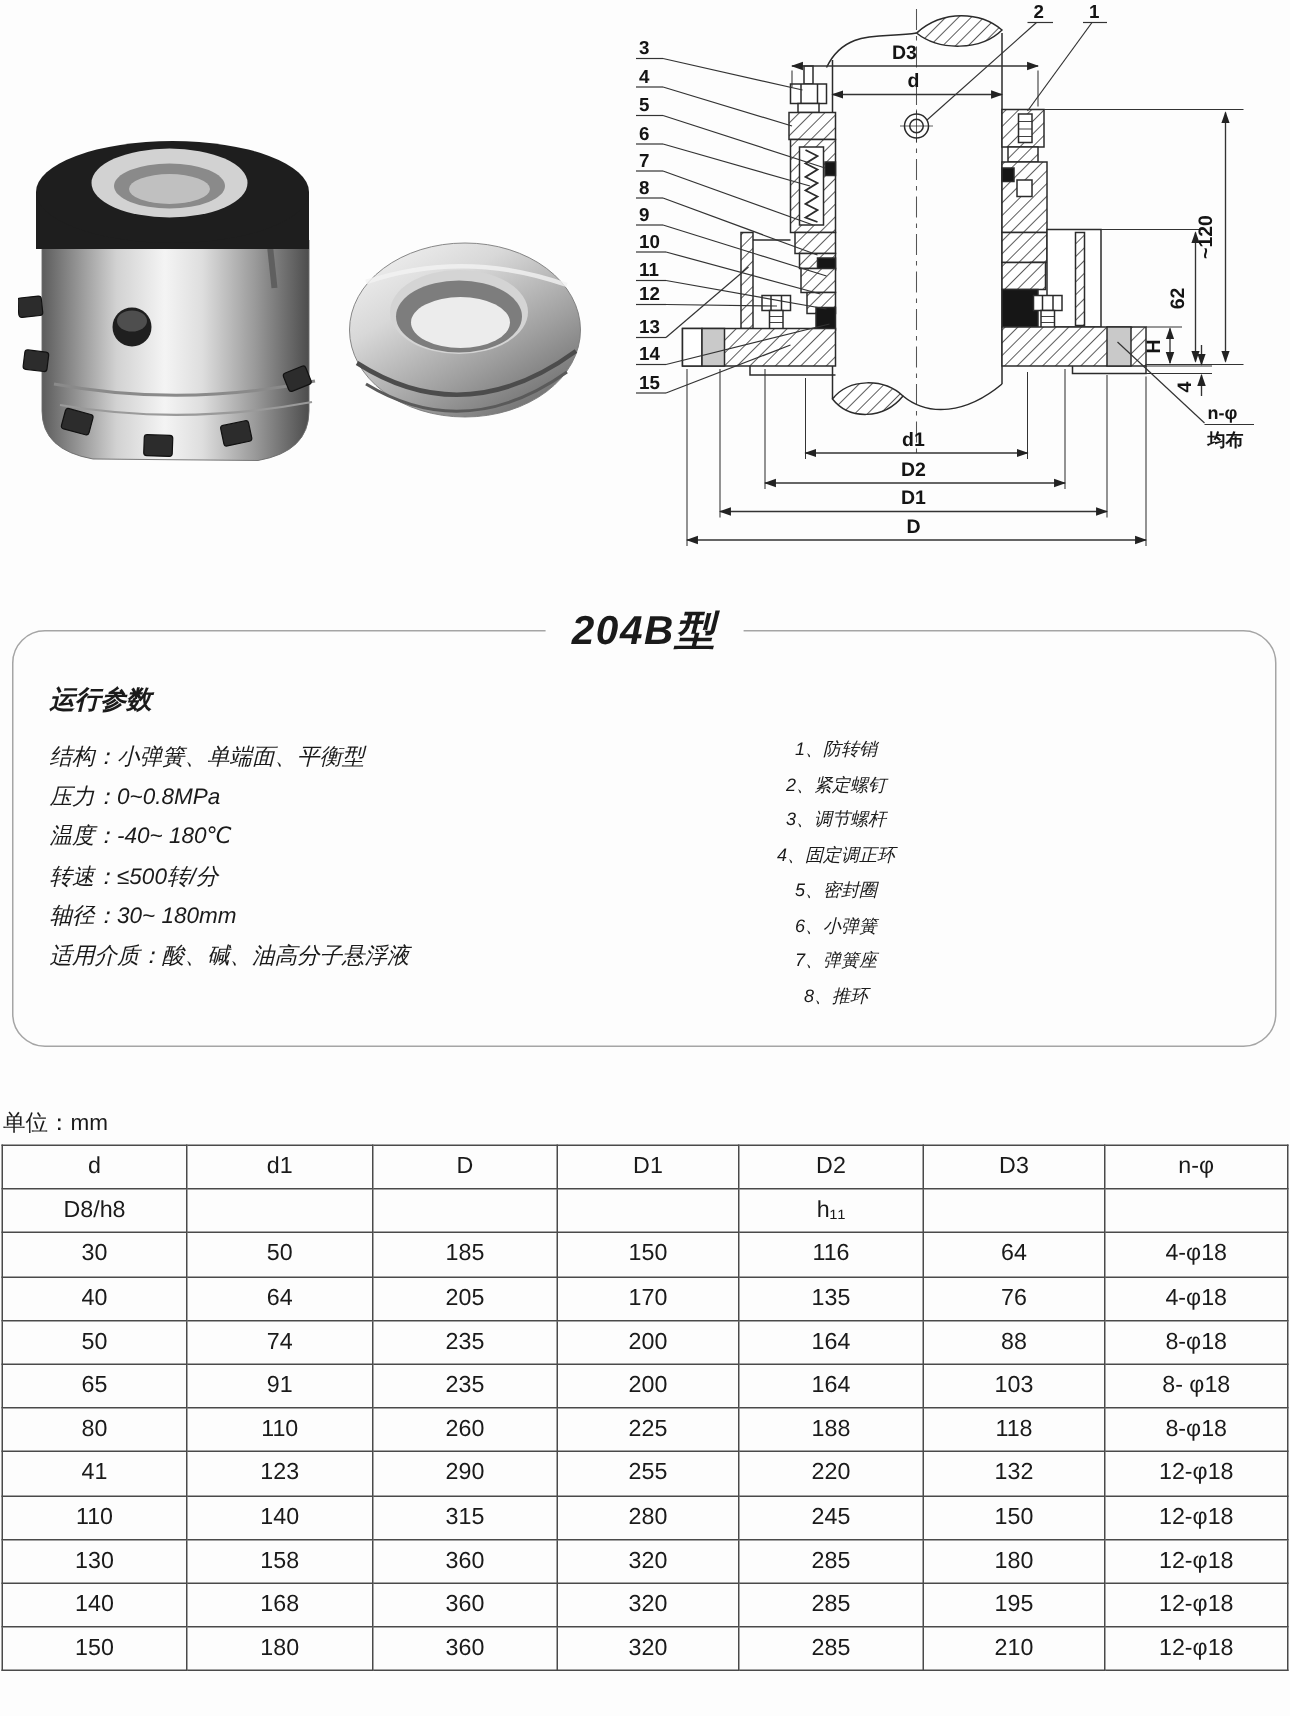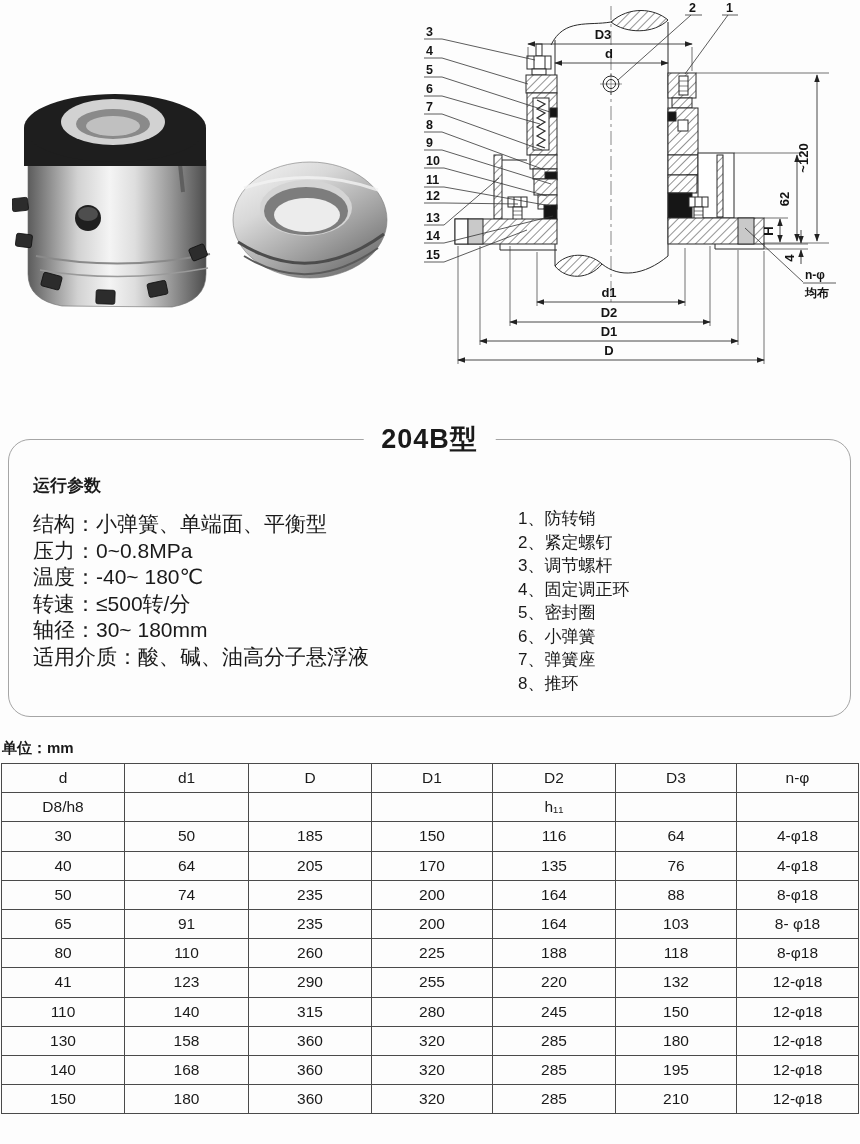--- a/index.html
+++ b/index.html
@@ -7,8 +7,8 @@
         font-family:"Liberation Sans","DejaVu Sans",sans-serif;color:#1a1a1a;overflow:hidden;}
   .photo-svg{position:absolute;left:12px;top:60px;}
   .draw-svg{position:absolute;left:404px;top:0;}
-  .spec-box{position:absolute;left:8px;top:439px;width:841px;height:276px;
-            border:1.5px solid #a5a5a5;border-radius:22px;}
+  .spec-box{position:absolute;left:8px;top:420px;width:841px;height:276px;
+            border:1.5px solid #a5a5a5;border-radius:22px;font-style:italic;}
   .box-title{position:absolute;left:50%;top:-1px;transform:translate(-50%,-50%);
              background:#fdfdfd;padding:0 18px;font-size:27px;font-weight:600;letter-spacing:1px;white-space:nowrap;}
   .spec-heading{position:absolute;left:24px;top:34px;font-size:17px;font-weight:bold;}

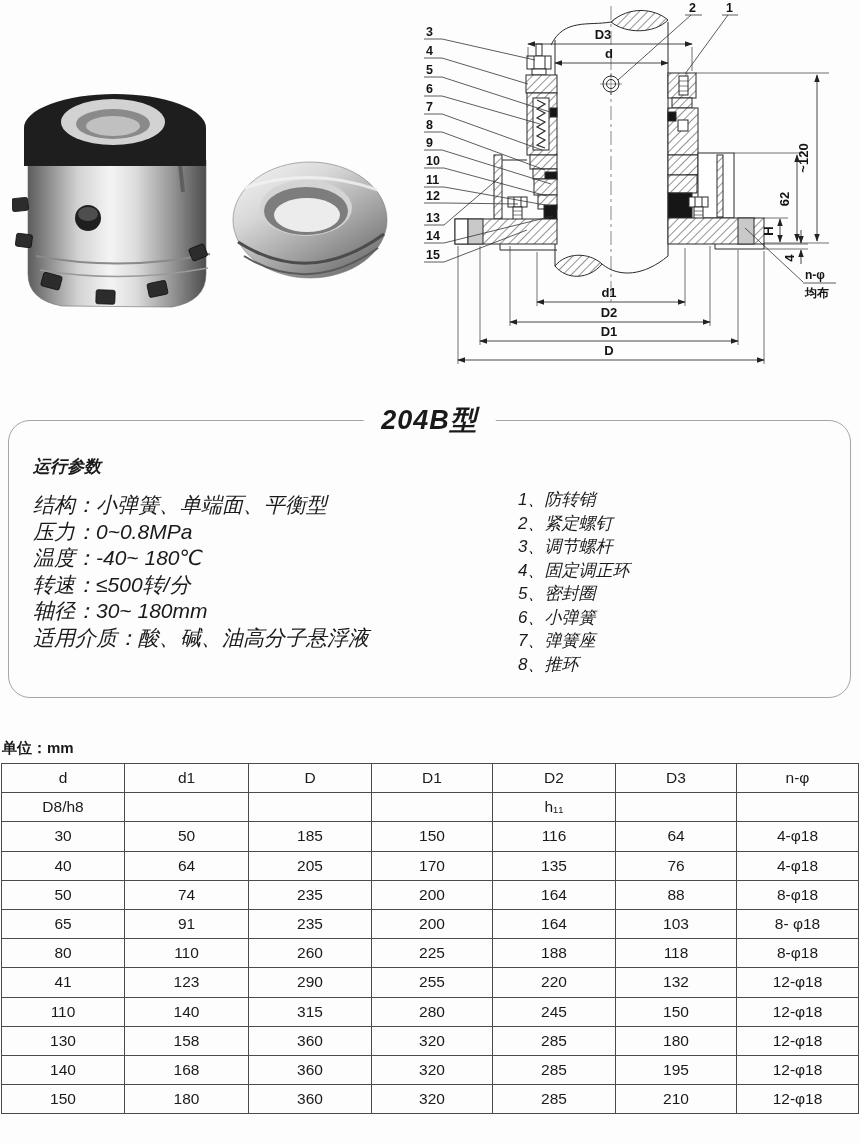--- a/index.html
+++ b/index.html
@@ -12,7 +12,7 @@
   .box-title{position:absolute;left:50%;top:-1px;transform:translate(-50%,-50%);
              background:#fdfdfd;padding:0 18px;font-size:27px;font-weight:600;letter-spacing:1px;white-space:nowrap;}
   .spec-heading{position:absolute;left:24px;top:34px;font-size:17px;font-weight:bold;}
-  .params{position:absolute;left:24px;top:71px;font-size:21px;line-height:26.5px;}
+  .params{position:absolute;left:24px;top:71px;font-size:15px;line-height:26.5px;}
   .parts-col{position:absolute;top:67px;font-size:17px;line-height:23.5px;}
   .parts-col.c1{left:509px;}
   .parts-col.c2{left:652px;}

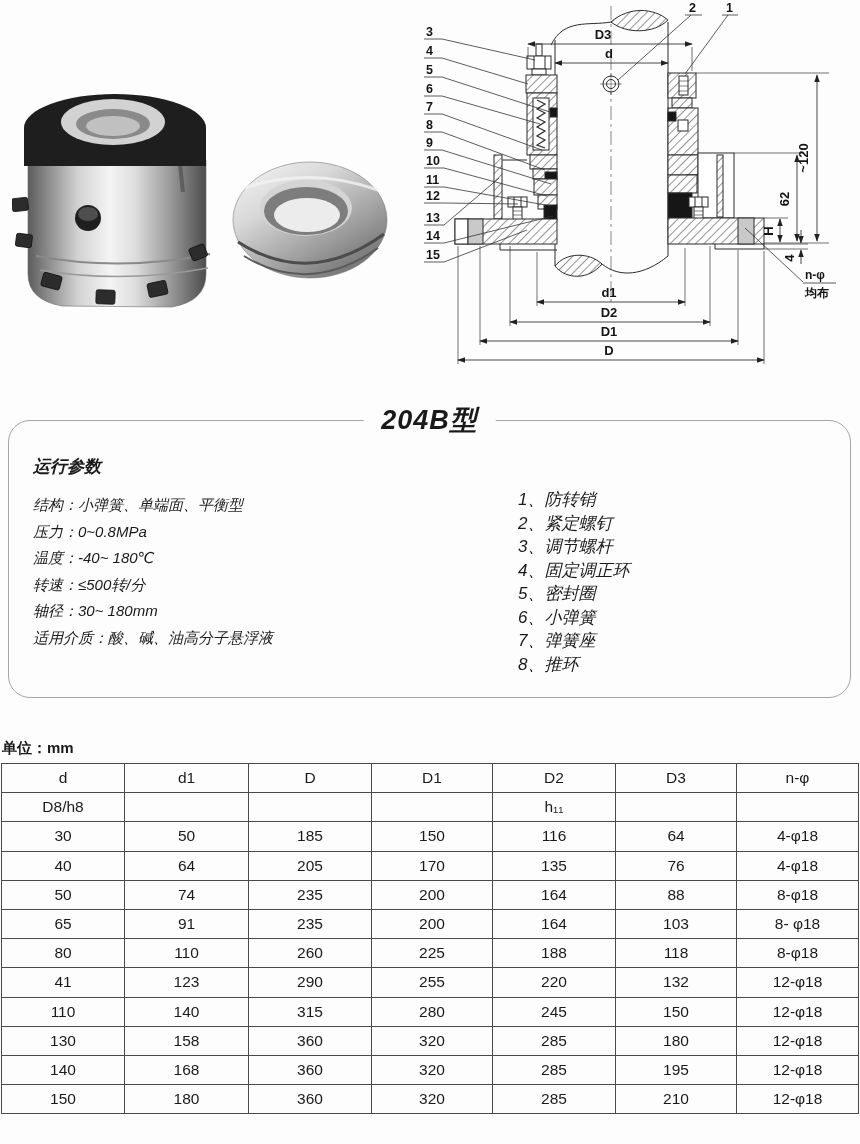--- a/index.html
+++ b/index.html
@@ -13,7 +13,7 @@
              background:#fdfdfd;padding:0 18px;font-size:27px;font-weight:600;letter-spacing:1px;white-space:nowrap;}
   .spec-heading{position:absolute;left:24px;top:34px;font-size:17px;font-weight:bold;}
   .params{position:absolute;left:24px;top:71px;font-size:15px;line-height:26.5px;}
-  .parts-col{position:absolute;top:67px;font-size:17px;line-height:23.5px;}
+  .parts-col{position:absolute;top:67px;font-size:12px;line-height:23.5px;text-align:center;}
   .parts-col.c1{left:509px;}
   .parts-col.c2{left:652px;}
   .unit-label{position:absolute;left:2px;top:739px;font-size:15px;font-weight:bold;}

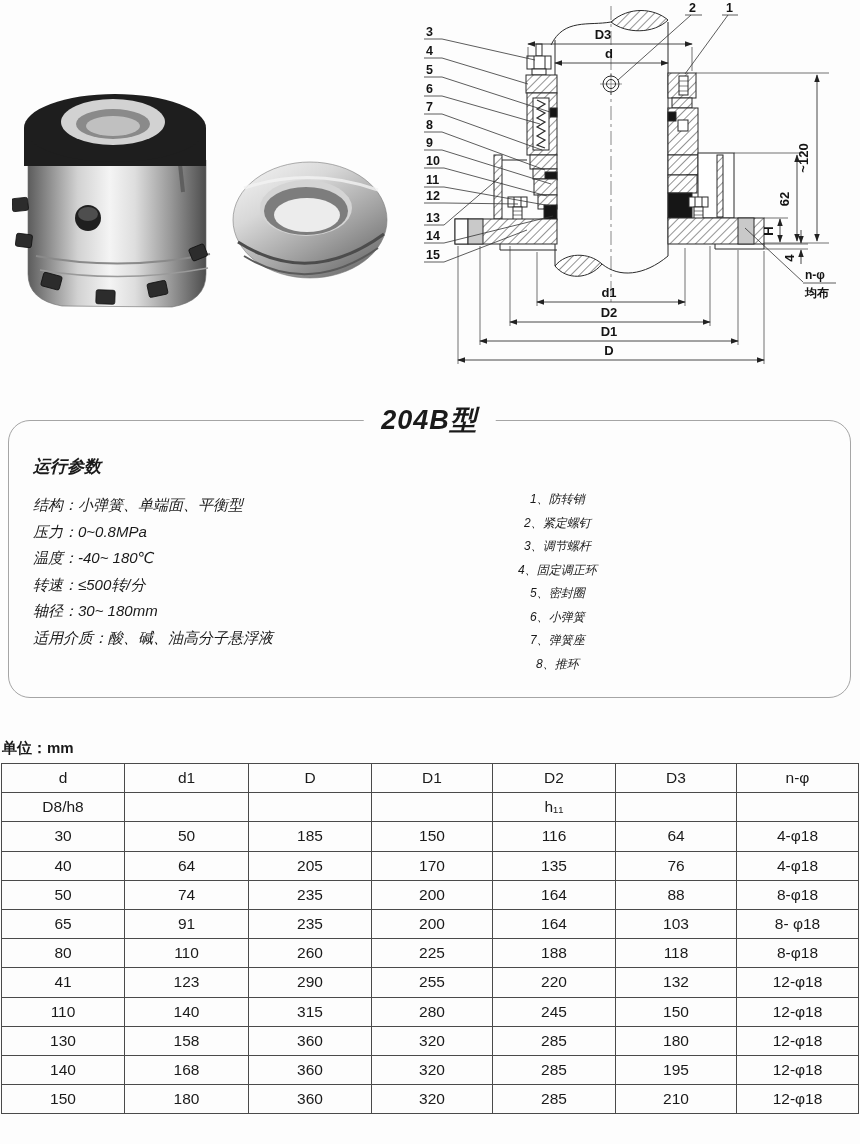--- a/index.html
+++ b/index.html
@@ -16,7 +16,7 @@
   .parts-col{position:absolute;top:67px;font-size:12px;line-height:23.5px;text-align:center;}
   .parts-col.c1{left:509px;}
   .parts-col.c2{left:652px;}
-  .unit-label{position:absolute;left:2px;top:739px;font-size:15px;font-weight:bold;}
+  .unit-label{position:absolute;left:2px;top:739px;font-size:15px;}
   table.dims{position:absolute;left:1px;top:763px;width:857px;border-collapse:collapse;
              table-layout:fixed;text-align:center;font-size:15.5px;}
   table.dims th,table.dims td{border:1px solid #4a4a4a;font-weight:normal;height:28.2px;padding:0;}

